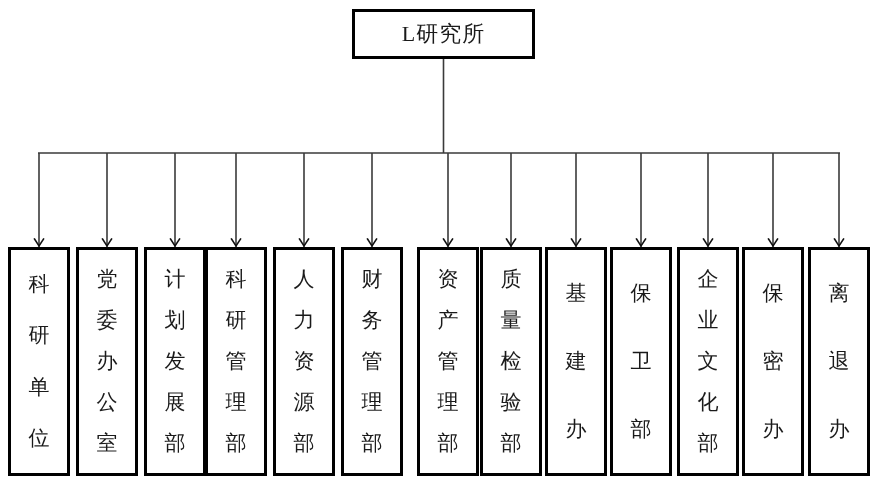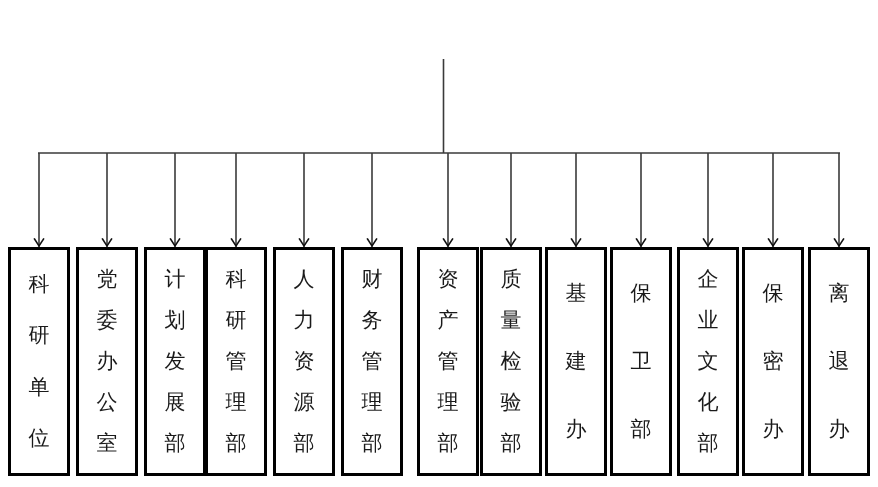--- a/index.html
+++ b/index.html
@@ -125,6 +125,9 @@
       </g>
   </svg>
 
+  <div class="node-box root-box">
+    <span class="root-label">L研究所</span>
+  </div>
 
   <div id="dept-layer">
       <div class="node-box dept-box" style="left: 8px; top: 247px; width: 62px; height: 229px;">

